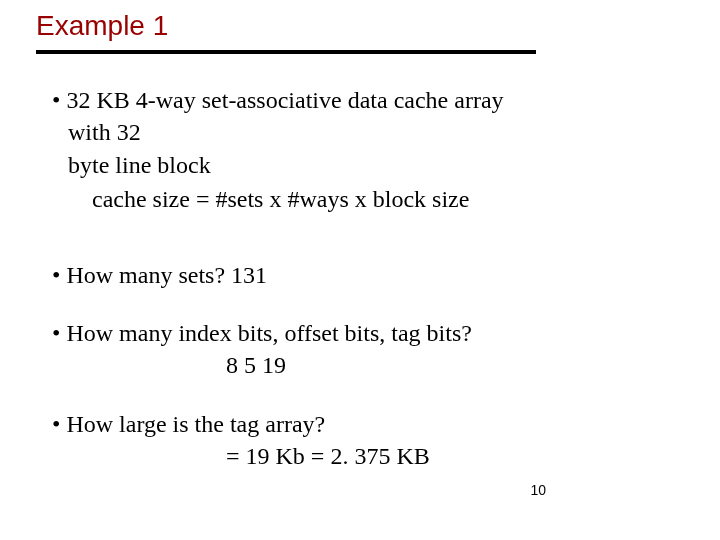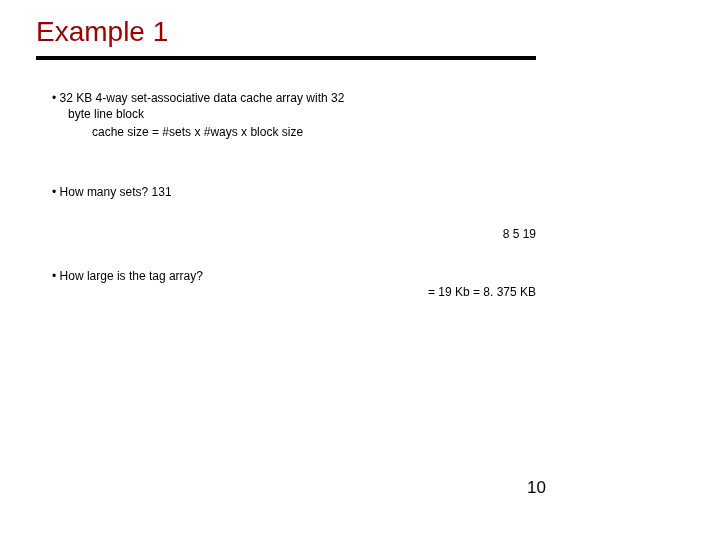--- a/index.html
+++ b/index.html
@@ -17,7 +17,7 @@
     width: 572px;
     height: 540px;
     box-sizing: border-box;
-    padding: 16px 36px 0 36px;
+    padding: 10px 36px 0 36px;
   }
   .title {
     font-size: 28px;

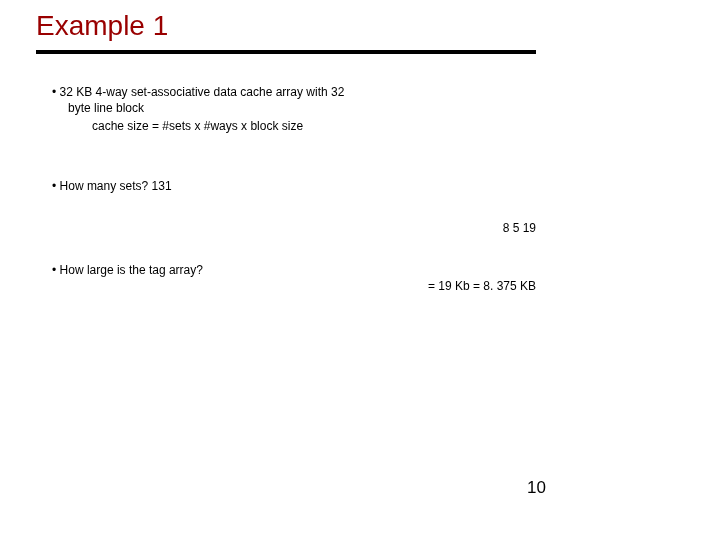--- a/index.html
+++ b/index.html
@@ -30,8 +30,9 @@
     margin: 0 0 30px 0;
   }
   .body {
-    font-size: 12px;
+    font-size: 24px;
     line-height: 1.35;
+    font-family: Liberation Serif, serif;
   }
   .bullet {
     margin-bottom: 26px;

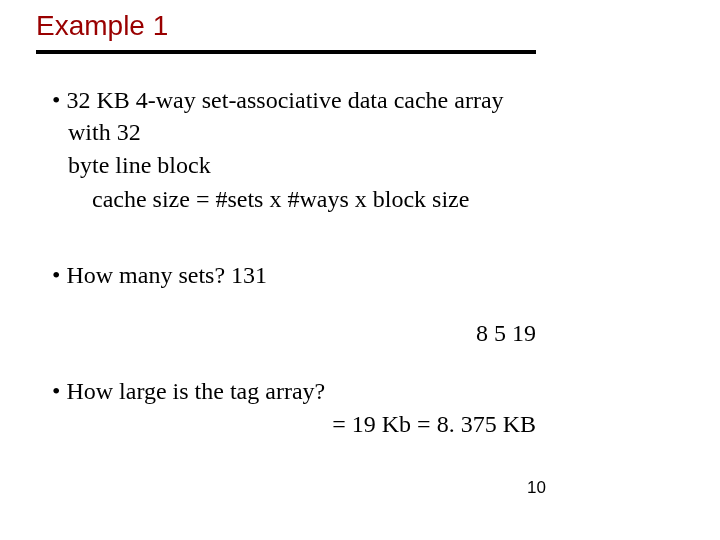--- a/index.html
+++ b/index.html
@@ -88,6 +88,7 @@
     </div>
 
     <div class="bullet">
+      <div class="line1">• How many index bits, offset bits, tag bits?</div>
       <div class="sub2">8              5             19</div>
     </div>
 

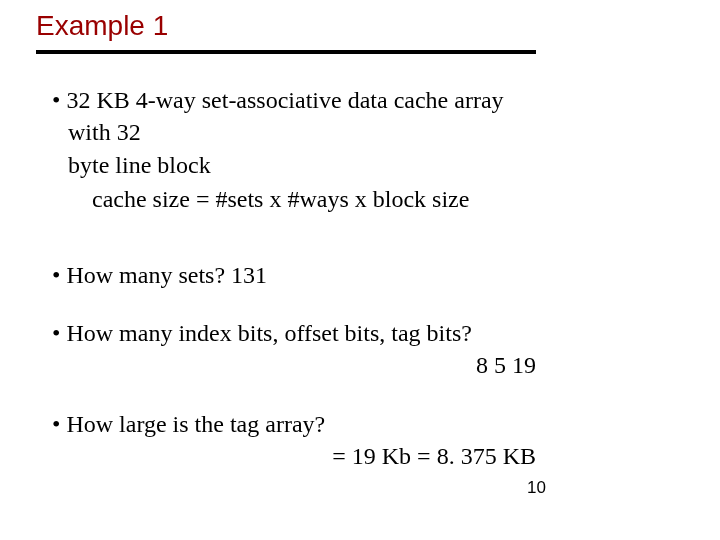--- a/index.html
+++ b/index.html
@@ -54,7 +54,6 @@
   }
   .sub2 {
     padding-left: 190px;
-    text-align: right;
   }
   .page-num {
     position: absolute;

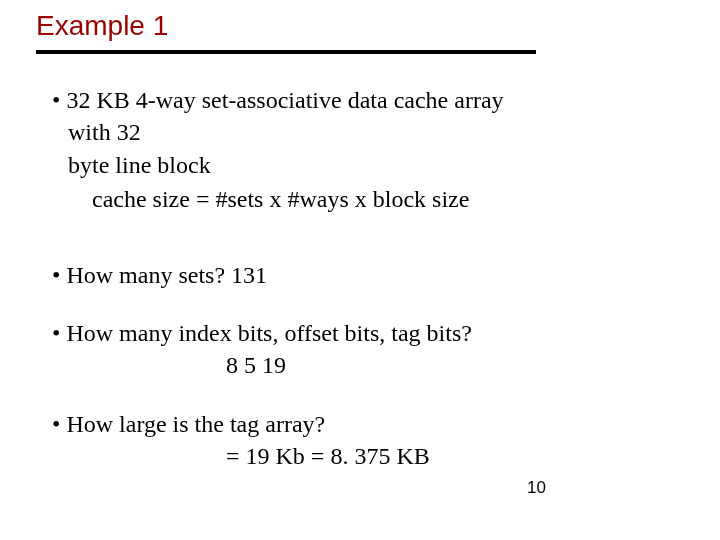--- a/index.html
+++ b/index.html
@@ -93,7 +93,7 @@
 
     <div class="bullet" style="margin-bottom:12px;">
       <div class="line1">• How large is the tag array?</div>
-      <div class="sub2">= 19 Kb = 8. 375 KB</div>
+      <div class="sub2">= 19 Kb = 2. 375 KB</div>
     </div>
 
   </div>

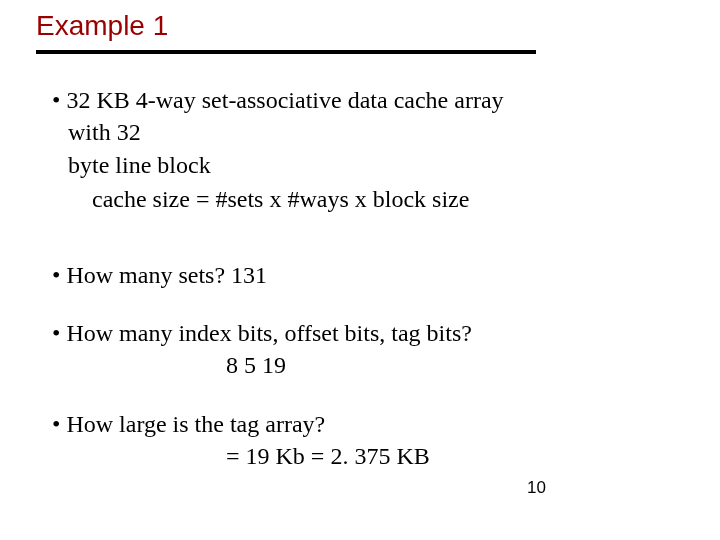--- a/index.html
+++ b/index.html
@@ -59,7 +59,7 @@
     position: absolute;
     right: 26px;
     bottom: 42px;
-    font-size: 17px;
+    font-size: 14px;
   }
   .accent {
     color: #990000;

